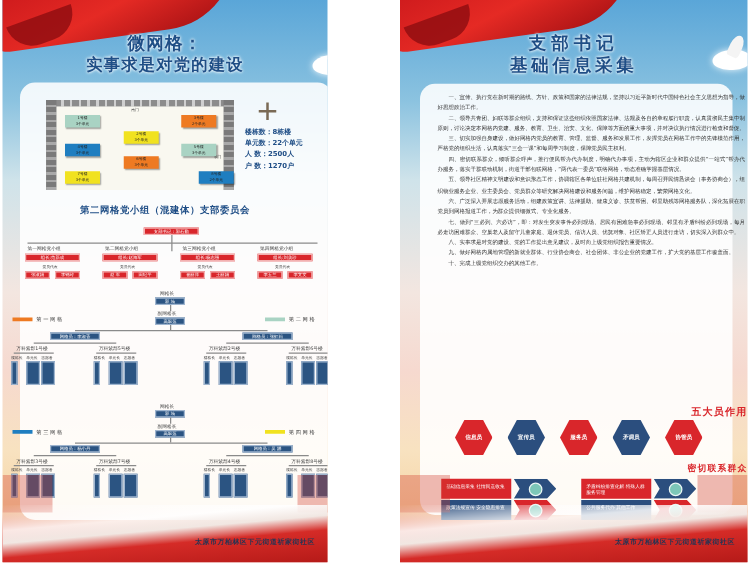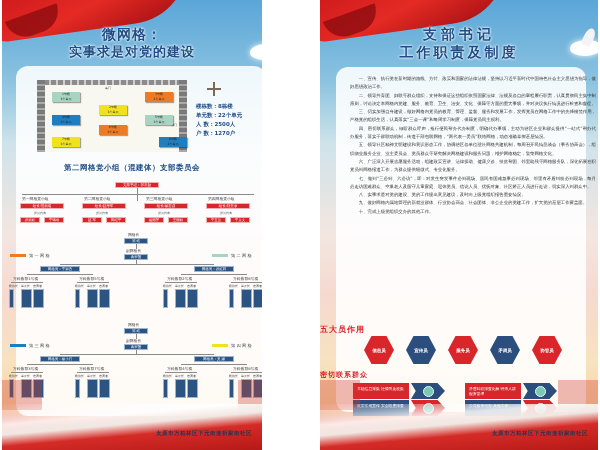--- a/index.html
+++ b/index.html
@@ -286,7 +286,7 @@
   <div class="dove" style="left:250px; top:40px;"></div>
 
   <div class="title" style="top:26px; font-size:14px; letter-spacing:4px;">支部书记</div>
-  <div class="title" style="top:44px; font-size:14px; letter-spacing:3px;">工作职责及制度</div>
+  <div class="title" style="top:44px; font-size:14px; letter-spacing:3px;">基础信息采集</div>
 
   <div class="panel" style="left:16px; top:67px; width:250px; height:345px;">
     <div class="duties" id="duties">

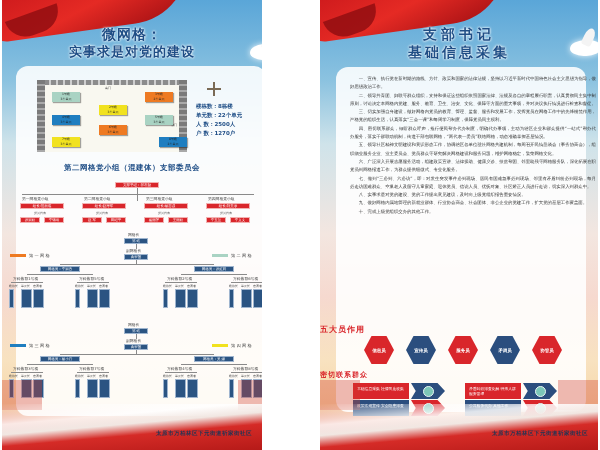--- a/index.html
+++ b/index.html
@@ -60,7 +60,7 @@
   .duties { position: absolute; left: 14px; top: 8px; width: 246px; font-size: 4.4px; line-height: 8.3px; color: #333; text-align: justify; }
   .duties p { text-indent: 2em; }
 
-  .hex-title { position: absolute; left: 0; right: 0; text-align: left; font-weight: bold; color: #d9262b; letter-spacing: 1px; }
+  .hex-title { position: absolute; left: 0; right: 0; text-align: right; font-weight: bold; color: #d9262b; letter-spacing: 1px; }
   .hex { position: absolute; width: 30px; height: 28px; clip-path: polygon(25% 0, 75% 0, 100% 50%, 75% 100%, 25% 100%, 0 50%);
     color: #fff; font-size: 4.5px; font-weight: bold; display: flex; align-items: center; justify-content: center; }
   .hex.red { background: #d9262b; }

